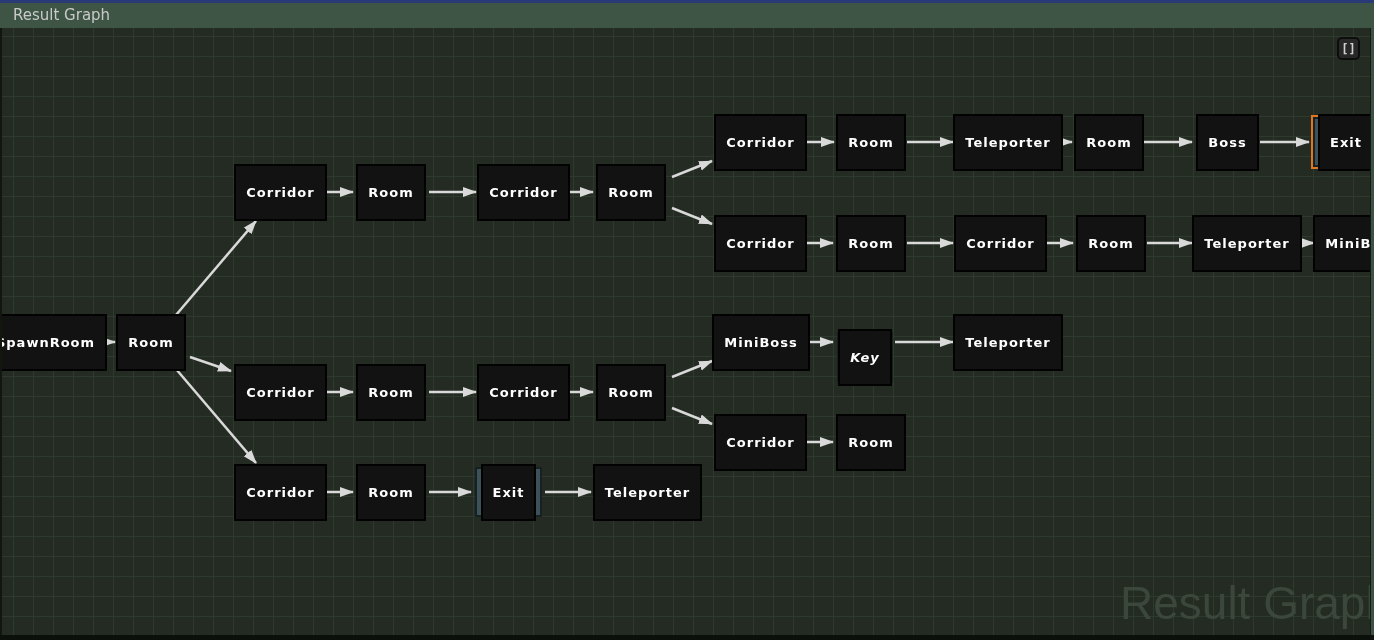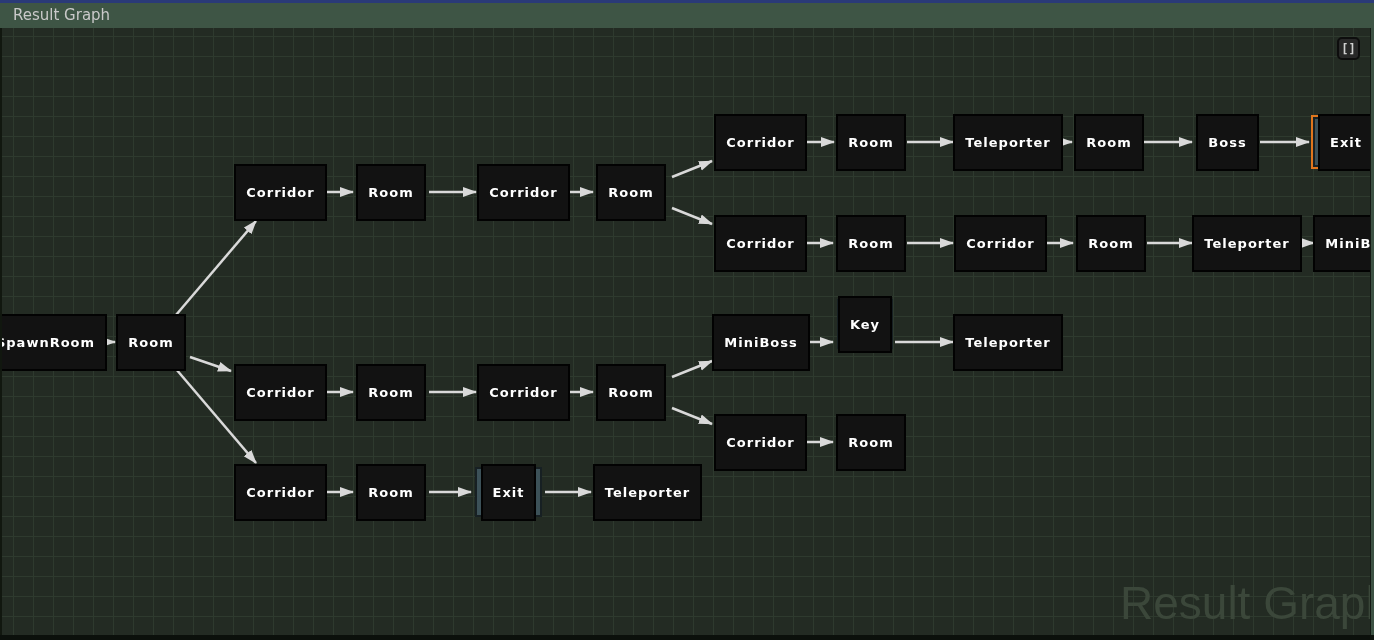--- a/index.html
+++ b/index.html
@@ -180,7 +180,7 @@
         <div class="node" style="left: 717px; top: 289px; width: 88px; height: 50px;">
           <span class="node-label">MiniBoss</span>
         </div>
-        <div class="node" style="left: 837px; top: 271px; width: 56px; height: 50px;">
+        <div class="node" style="left: 837px; top: 304px; width: 56px; height: 50px; font-style: italic;">
           <span class="node-label">Key</span>
         </div>
         <div class="node" style="left: 957px; top: 289px; width: 102px; height: 50px;">

